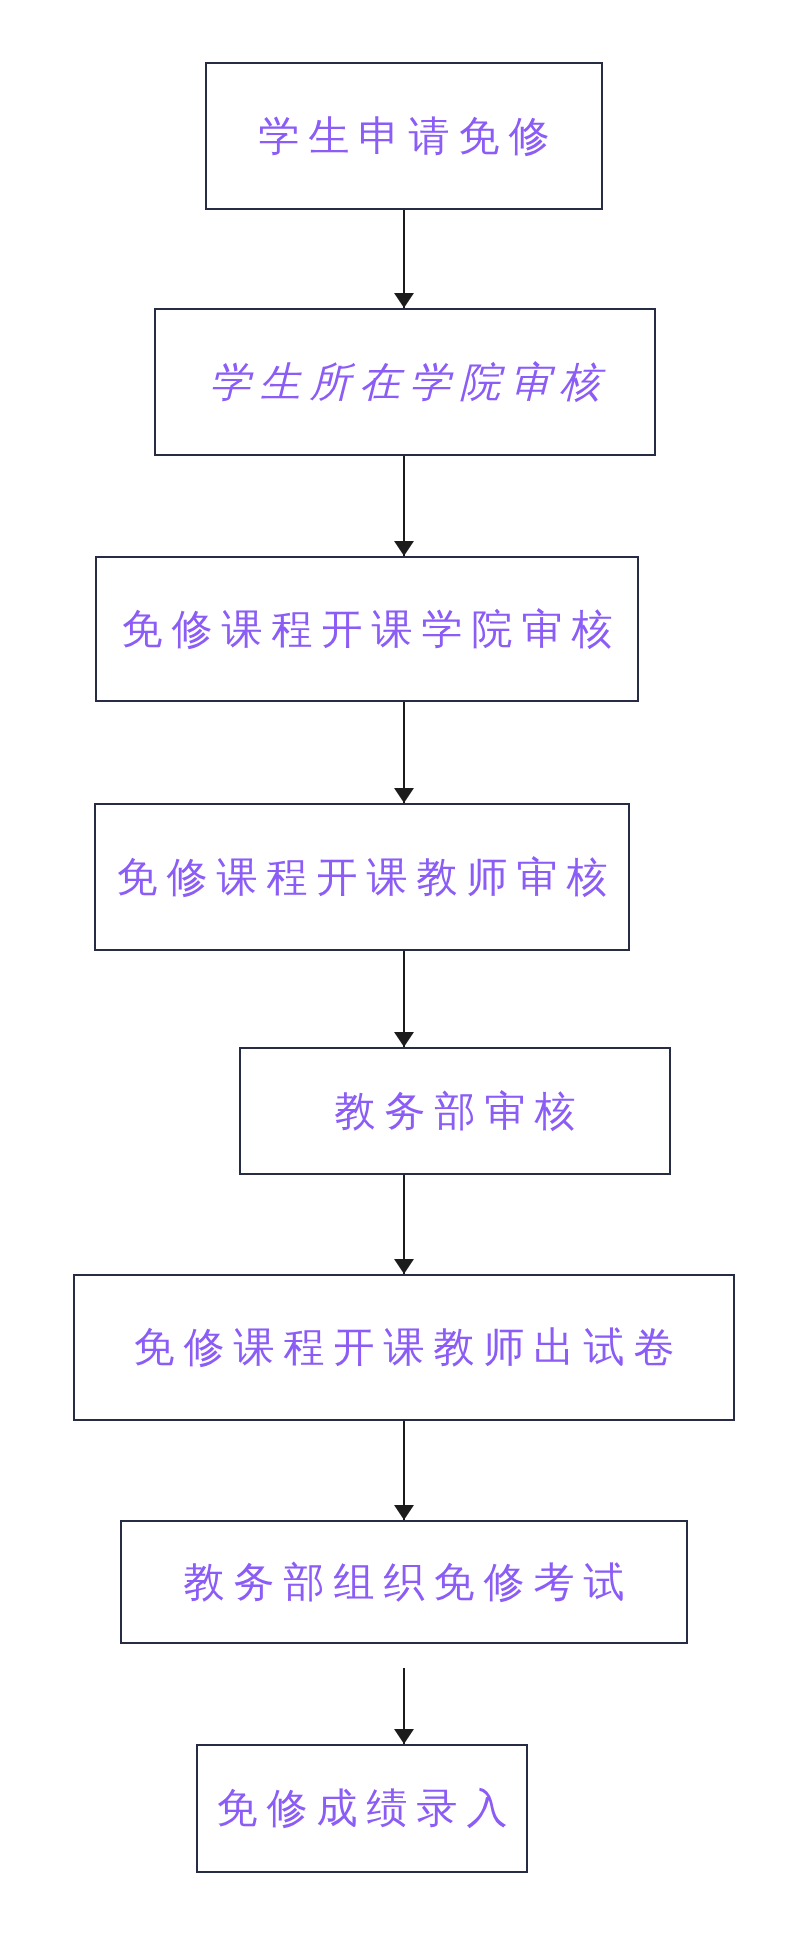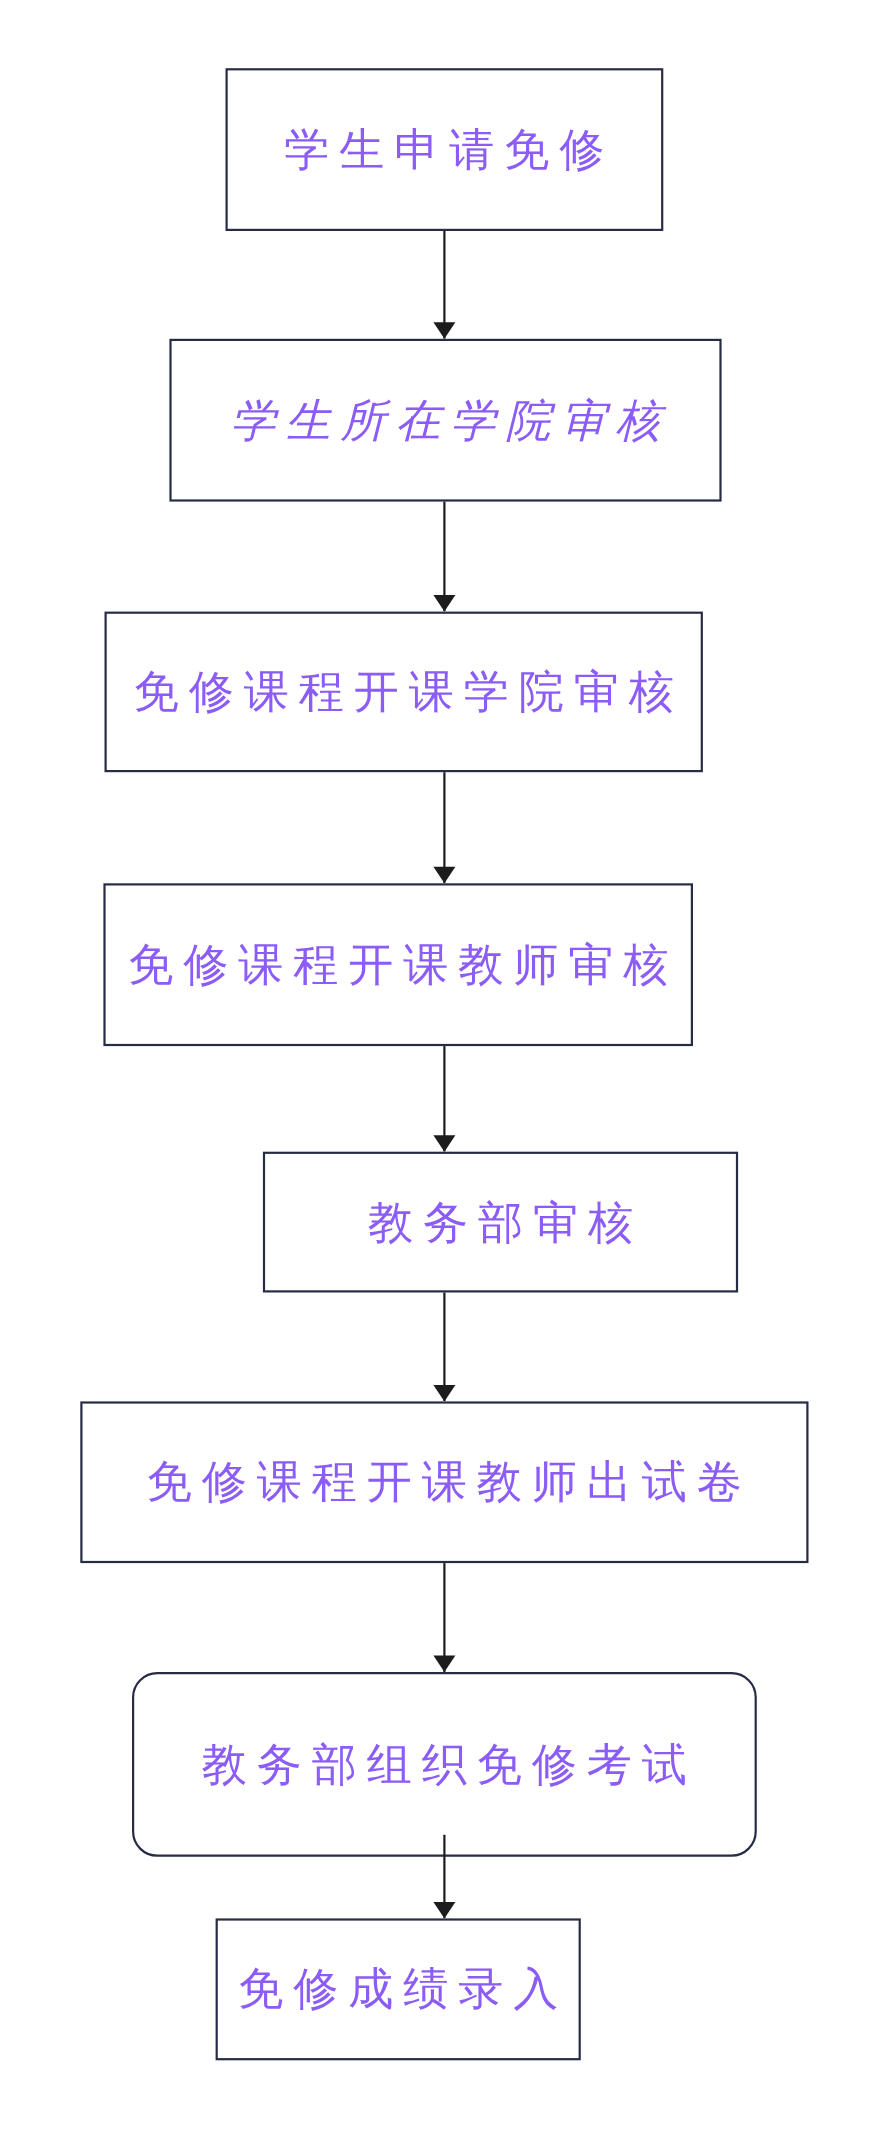--- a/index.html
+++ b/index.html
@@ -54,7 +54,7 @@
   .n4 { left:  94px; top:  803px; width: 536px; height: 148px; }
   .n5 { left: 223px; top: 1047px; width: 432px; height: 128px; margin-left: 16px; }
   .n6 { left:  73px; top: 1274px; width: 662px; height: 147px; }
-  .n7 { left: 120px; top: 1520px; width: 568px; height: 168px; border-radius: 23px; }
+  .n7 { left: 120px; top: 1520px; width: 568px; height: 124px; }
   .n8 { left: 196px; top: 1744px; width: 332px; height: 129px; }
   
   .a1 { top:  210px; height:  98px; }

